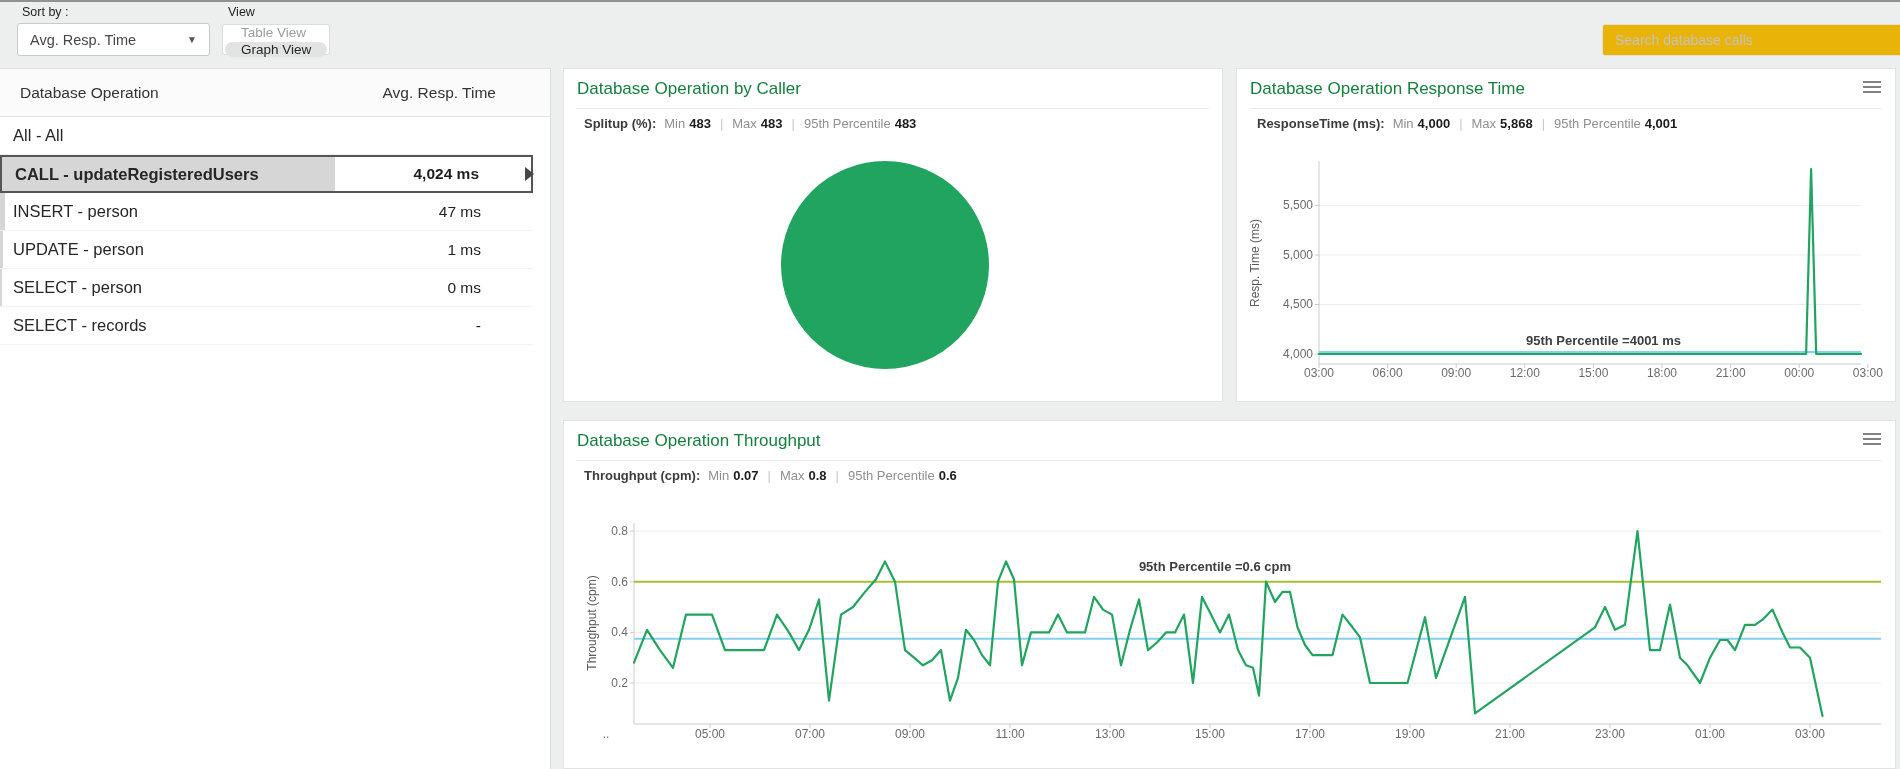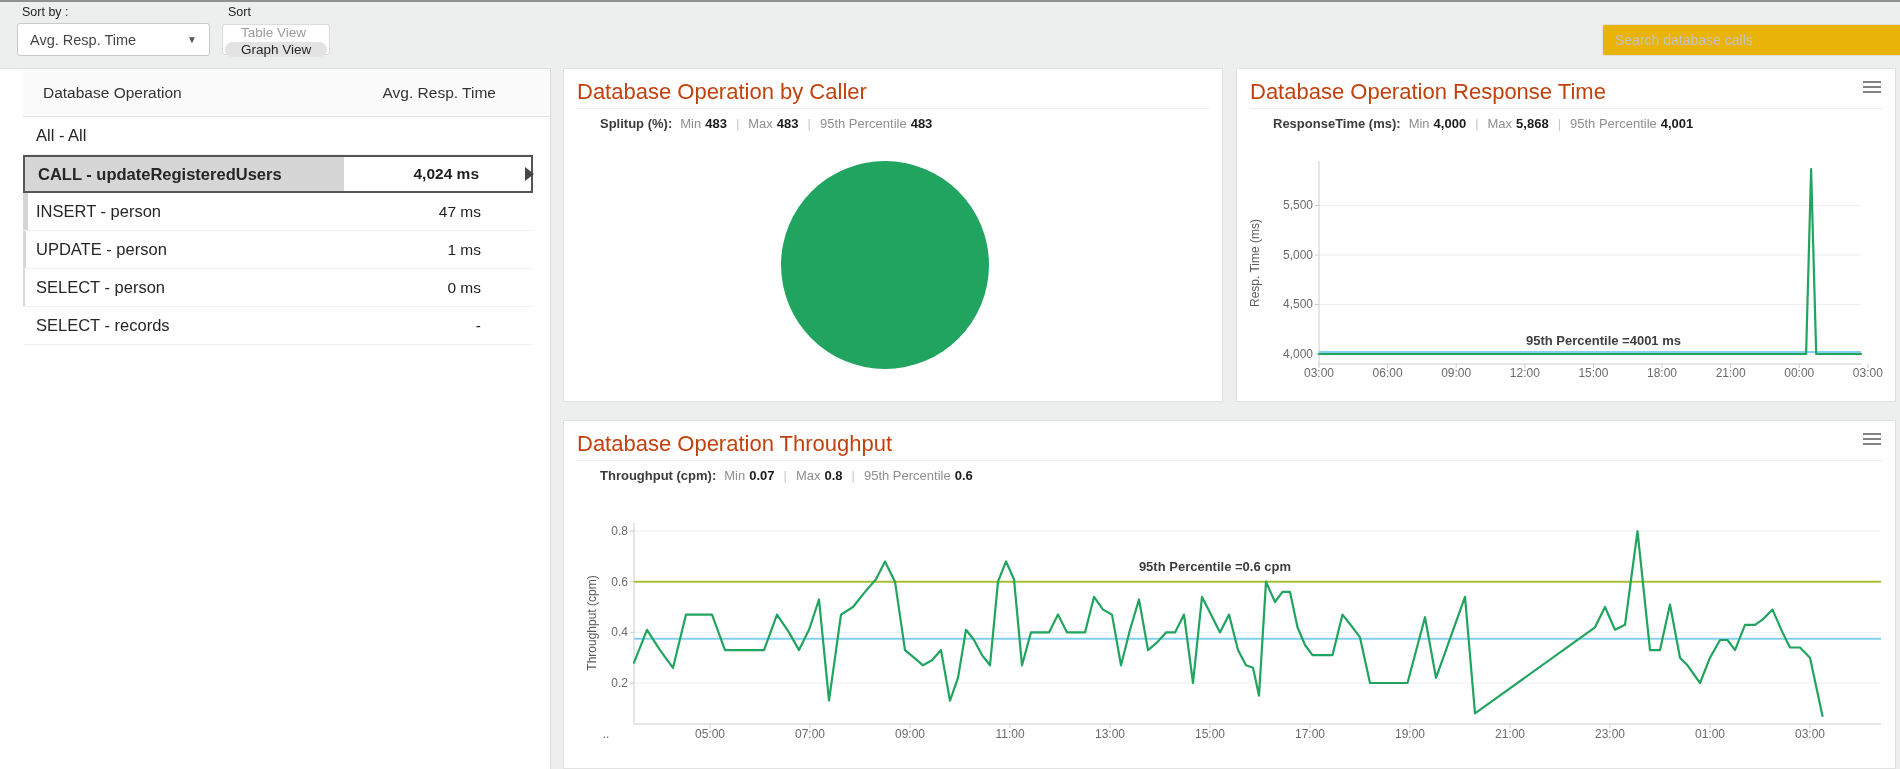--- a/index.html
+++ b/index.html
@@ -86,7 +86,7 @@
   <span>Avg. Resp. Time</span>
   <span class="caret">▼</span>
 </div>
-<div class="ctl-label" style="left:228px; top:5px;">Sort</div>
+<div class="ctl-label" style="left:228px; top:5px;">View</div>
 <div class="toggle-group">
   <div class="tbtn">Table View</div>
   <div class="tbtn active">Graph View</div>

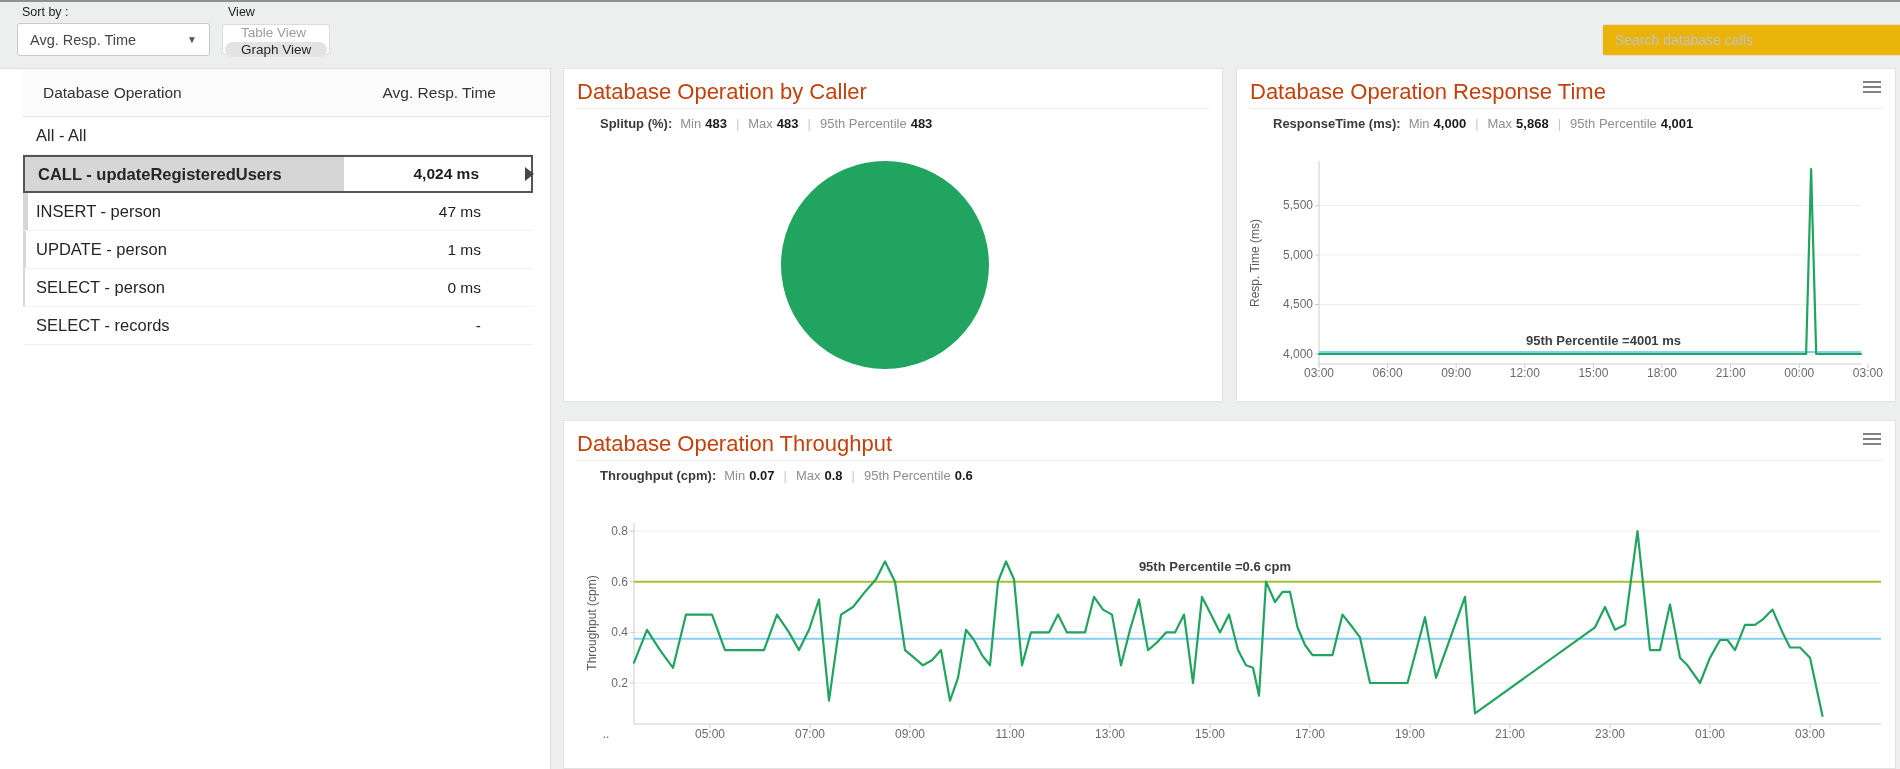--- a/index.html
+++ b/index.html
@@ -36,7 +36,7 @@
   
   .left-panel {
     position:absolute; left:0; top:68px; width:551px; height:701px;
-    background:#fff; border-top:1px solid #e0e0e0; border-right:1px solid #ddd;padding-left:23px;
+    background:#fff; border-top:1px solid #e0e0e0; border-right:1px solid #ddd;
   }
   .tbl-header {
     height:48px; border-bottom:1px solid #e4e4e4; background:#fbfbfb;

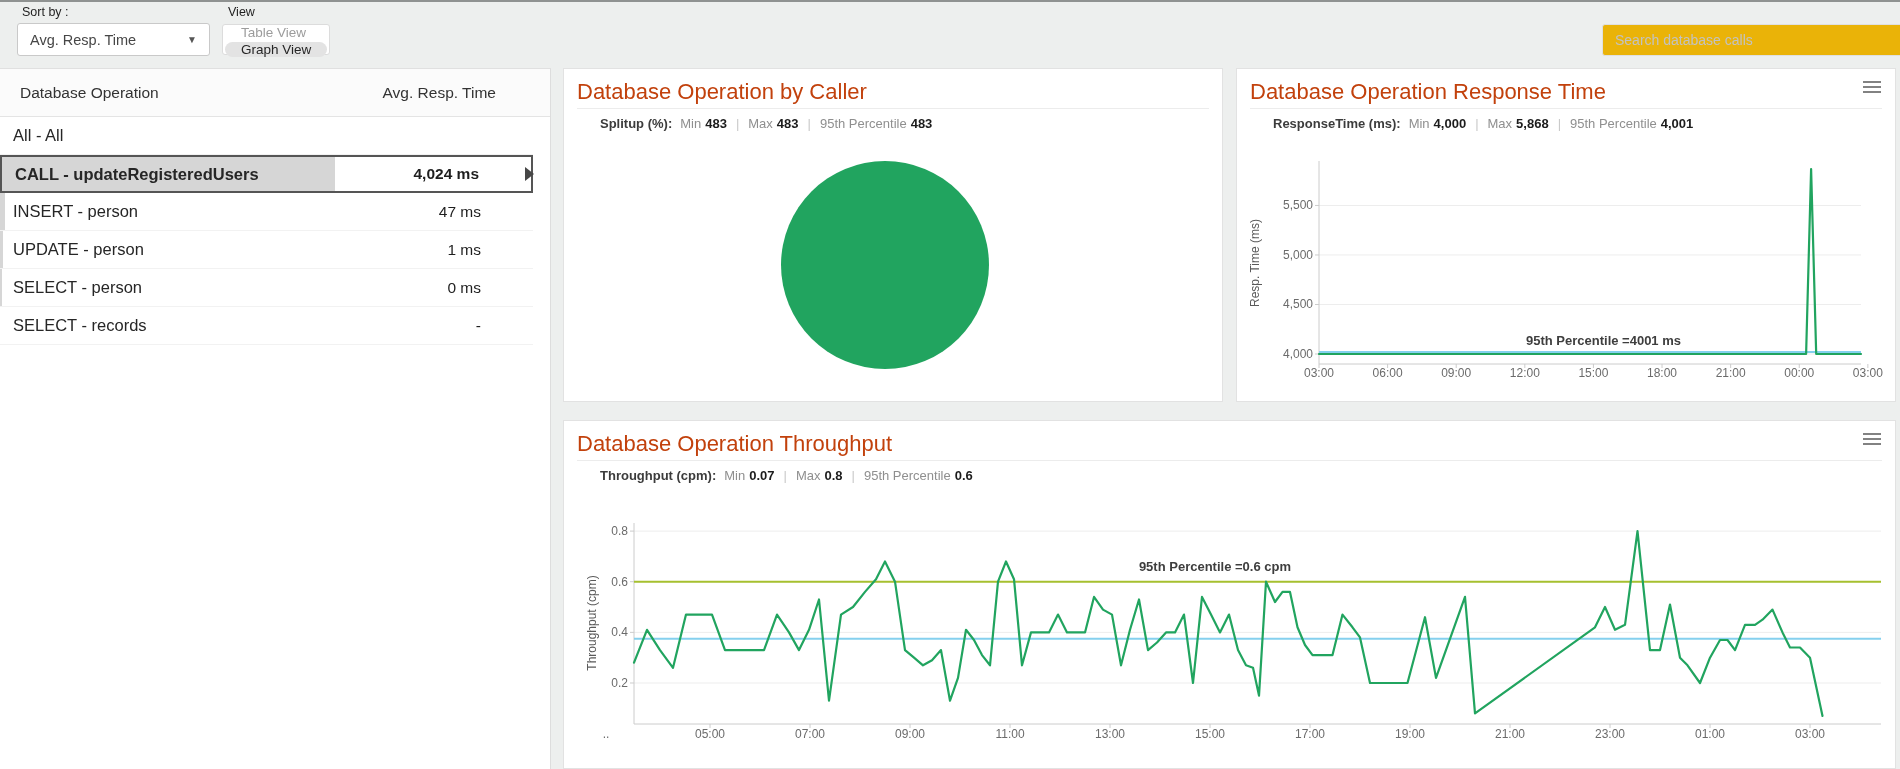--- a/index.html
+++ b/index.html
@@ -59,7 +59,7 @@
 
   
   .panel { position:absolute; background:#fff; border:1px solid #e2e2e2; }
-  .panel-title { position:absolute; left:13px; top:10px; font-size:22px; color:#c2410c; white-space:nowrap; }
+  .panel-title { position:absolute; left:13px; top:10px; font-size:17px; color:#15803d; white-space:nowrap; }
   .divider { position:absolute; left:13px; right:13px; top:39px; border-top:1px solid #ececec; }
   .stats { position:absolute; left:36px; top:47px; font-size:13px; white-space:nowrap;text-align:right; }
   .stats .sl { color:#3c3c3c; font-weight:bold; margin-right:8px; }

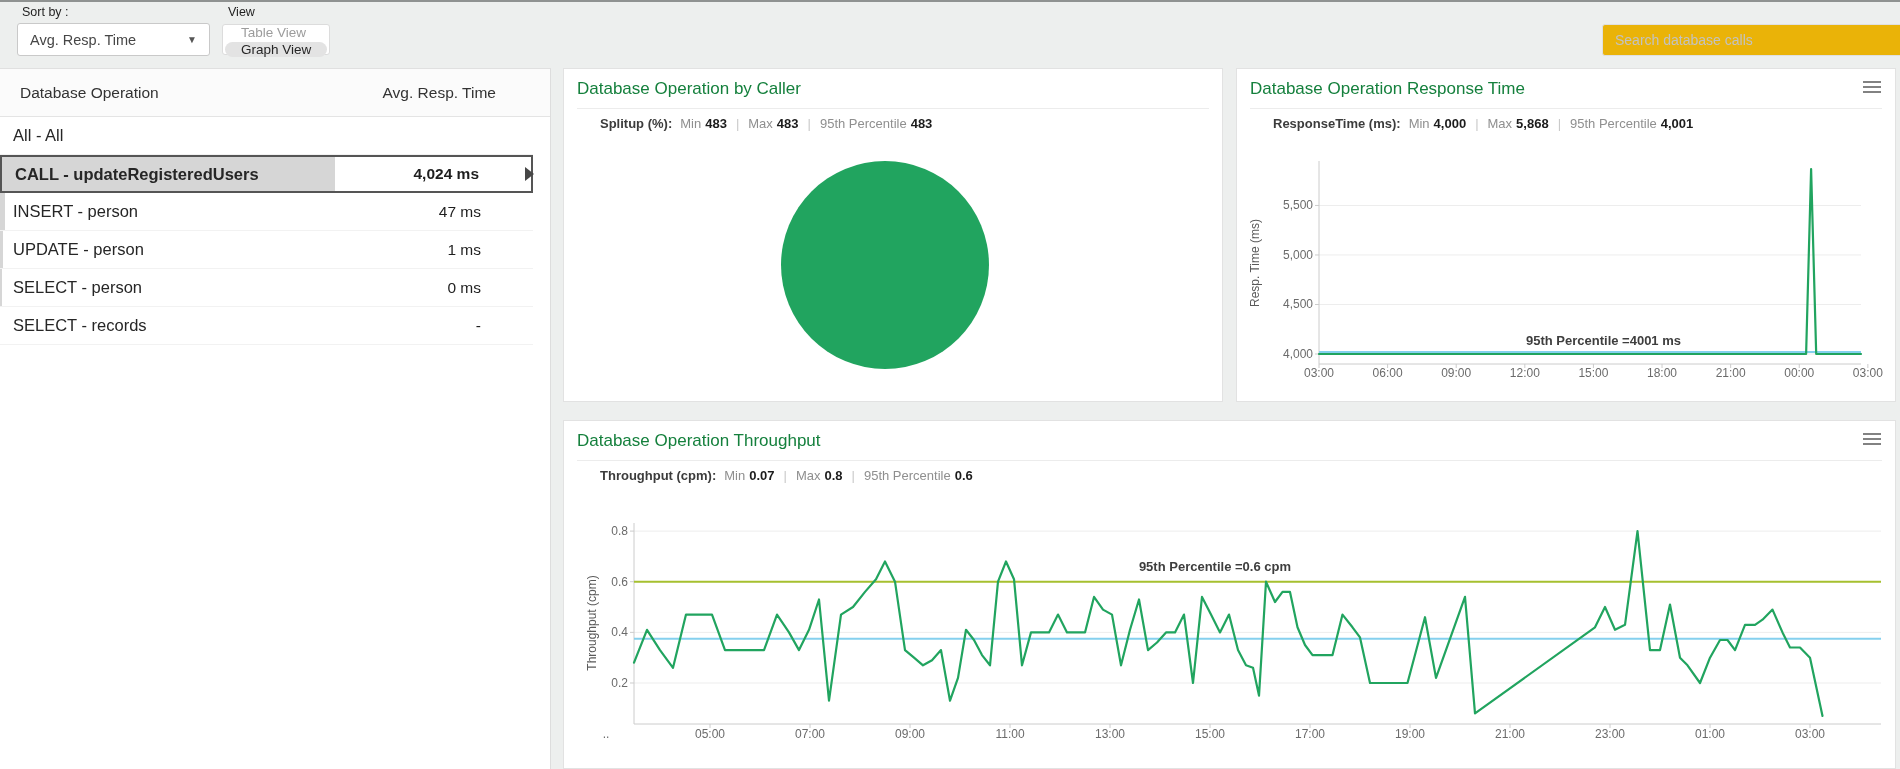--- a/index.html
+++ b/index.html
@@ -61,7 +61,7 @@
   .panel { position:absolute; background:#fff; border:1px solid #e2e2e2; }
   .panel-title { position:absolute; left:13px; top:10px; font-size:17px; color:#15803d; white-space:nowrap; }
   .divider { position:absolute; left:13px; right:13px; top:39px; border-top:1px solid #ececec; }
-  .stats { position:absolute; left:36px; top:47px; font-size:13px; white-space:nowrap;text-align:right; }
+  .stats { position:absolute; left:20px; top:47px; font-size:13px; white-space:nowrap;text-align:right; }
   .stats .sl { color:#3c3c3c; font-weight:bold; margin-right:8px; }
   .stats .sk { color:#8f8f8f; margin:0 4px 0 0; }
   .stats .sv { font-weight:bold; color:#1c1c1c; }

